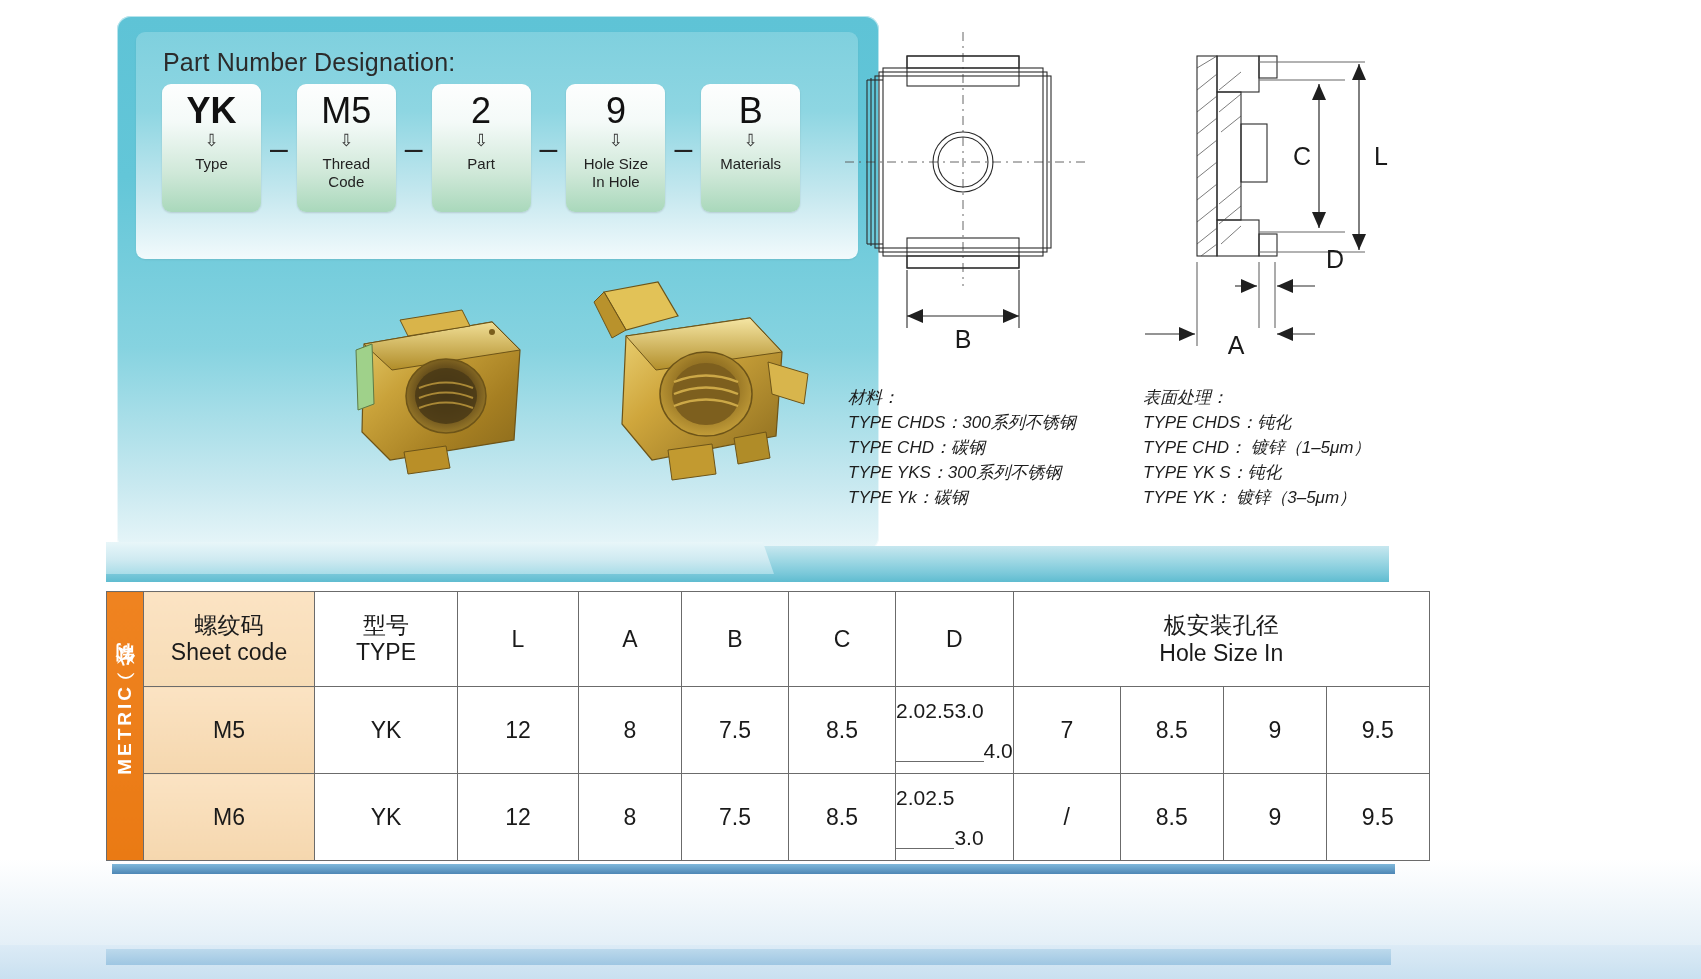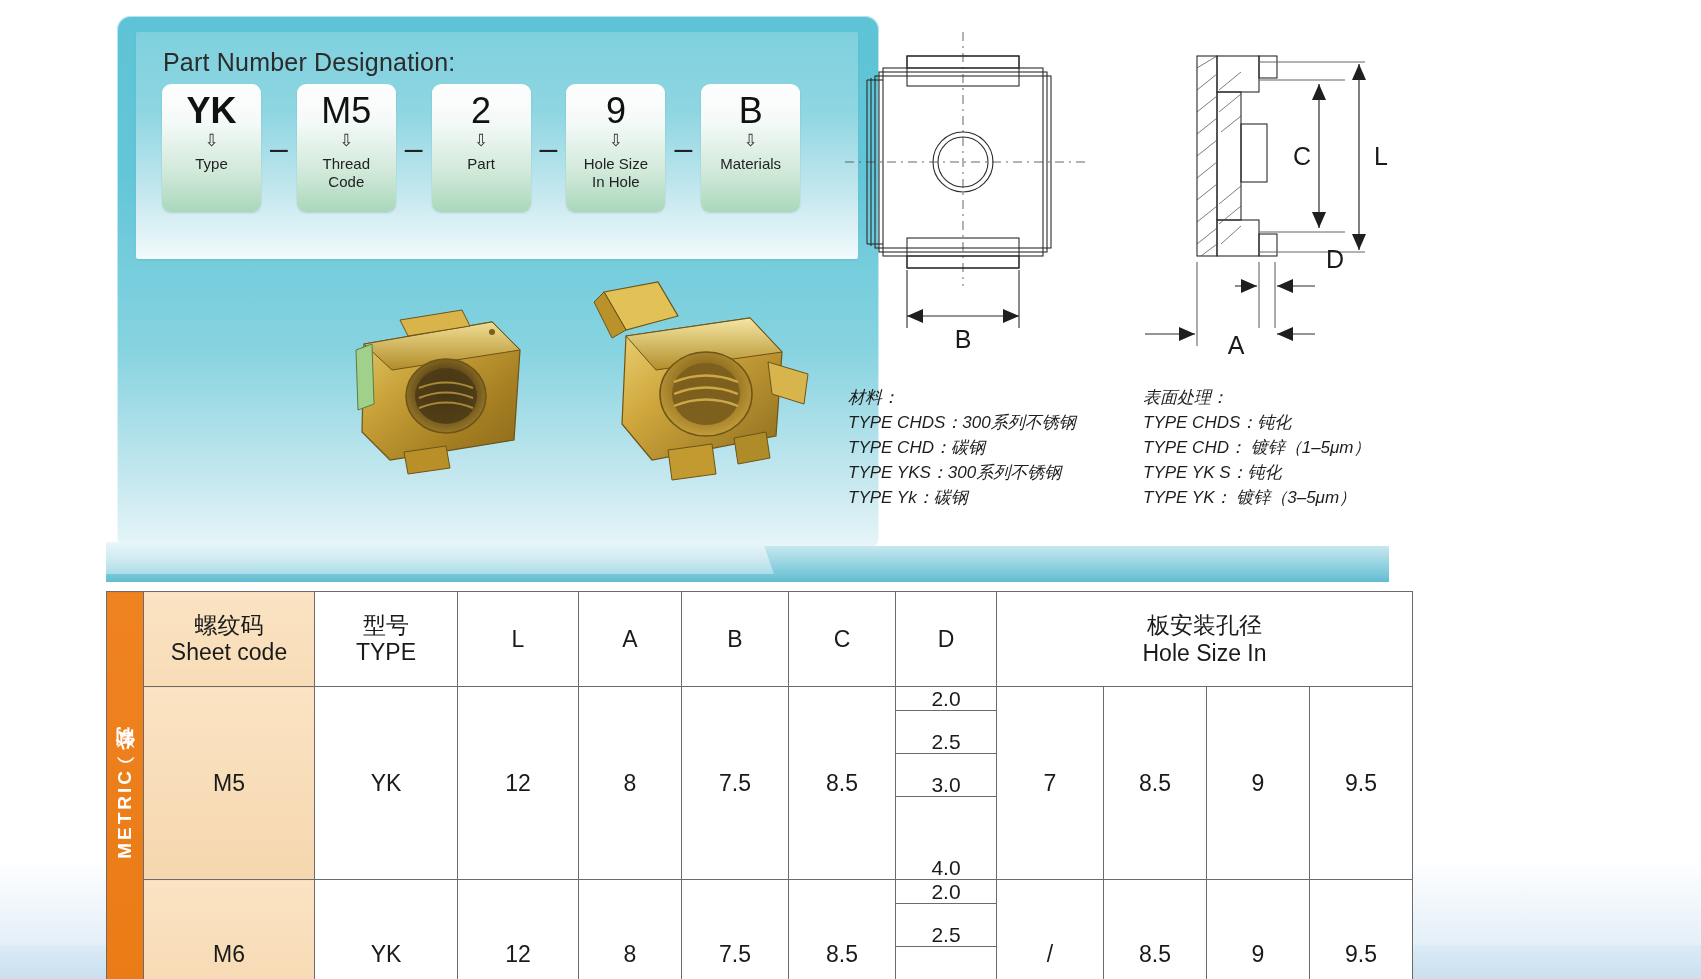--- a/index.html
+++ b/index.html
@@ -32,7 +32,7 @@
   }
   .hero-inner{
     position:absolute;left:19px;top:16px;width:722px;height:227px;
-    border-radius:2px;
+    border-radius:9px;
     background:linear-gradient(to bottom,#7fd0de 0%,#8ed6e2 35%,#c6e8ef 72%,#f2fafc 100%);
     box-shadow:0 1px 2px rgba(0,0,0,.08);
   }

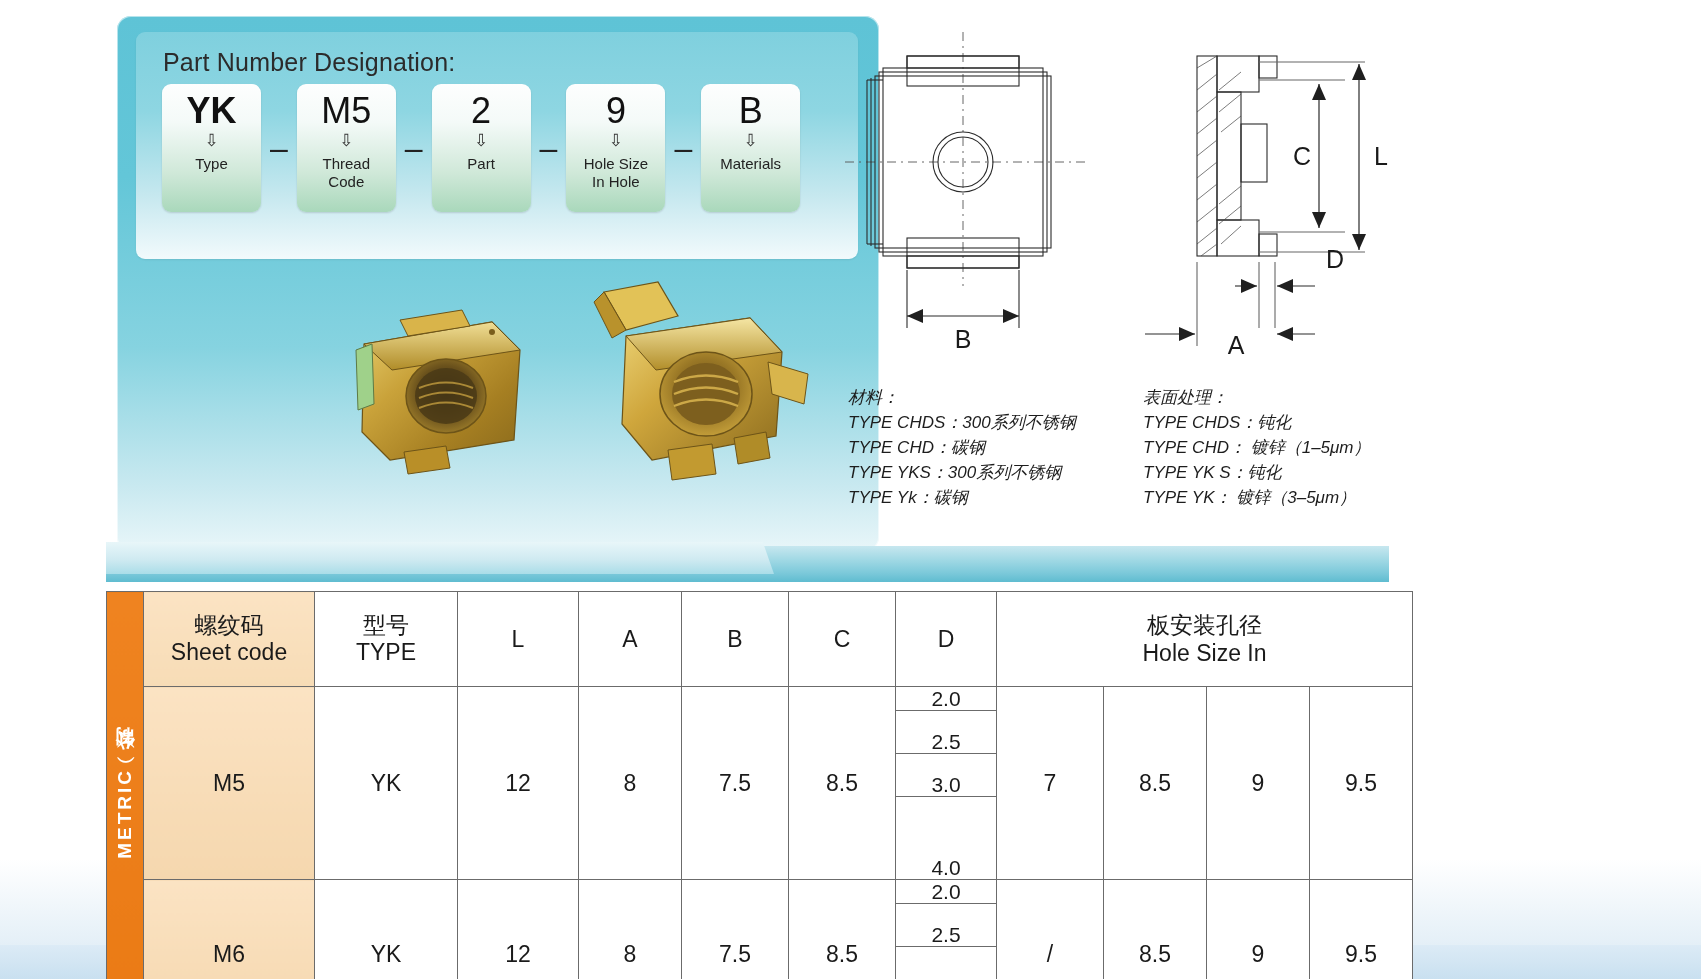--- a/index.html
+++ b/index.html
@@ -143,7 +143,7 @@
   .col-h4{width:100px;}
   .row-body td{height:84px;background:linear-gradient(to bottom,#ffffff 0%,#f2f8fb 100%);}
   .row-body td.td-thread{height:84px;}
-  .d-stack{display:flex;flex-direction:column;width:100%;gap:19px;}
+  .d-stack{display:flex;width:100%;}
   .d-stack div{
     border-bottom:1px solid #6b6b6b;
     font-size:21px;line-height:21px;padding:1px 0;

